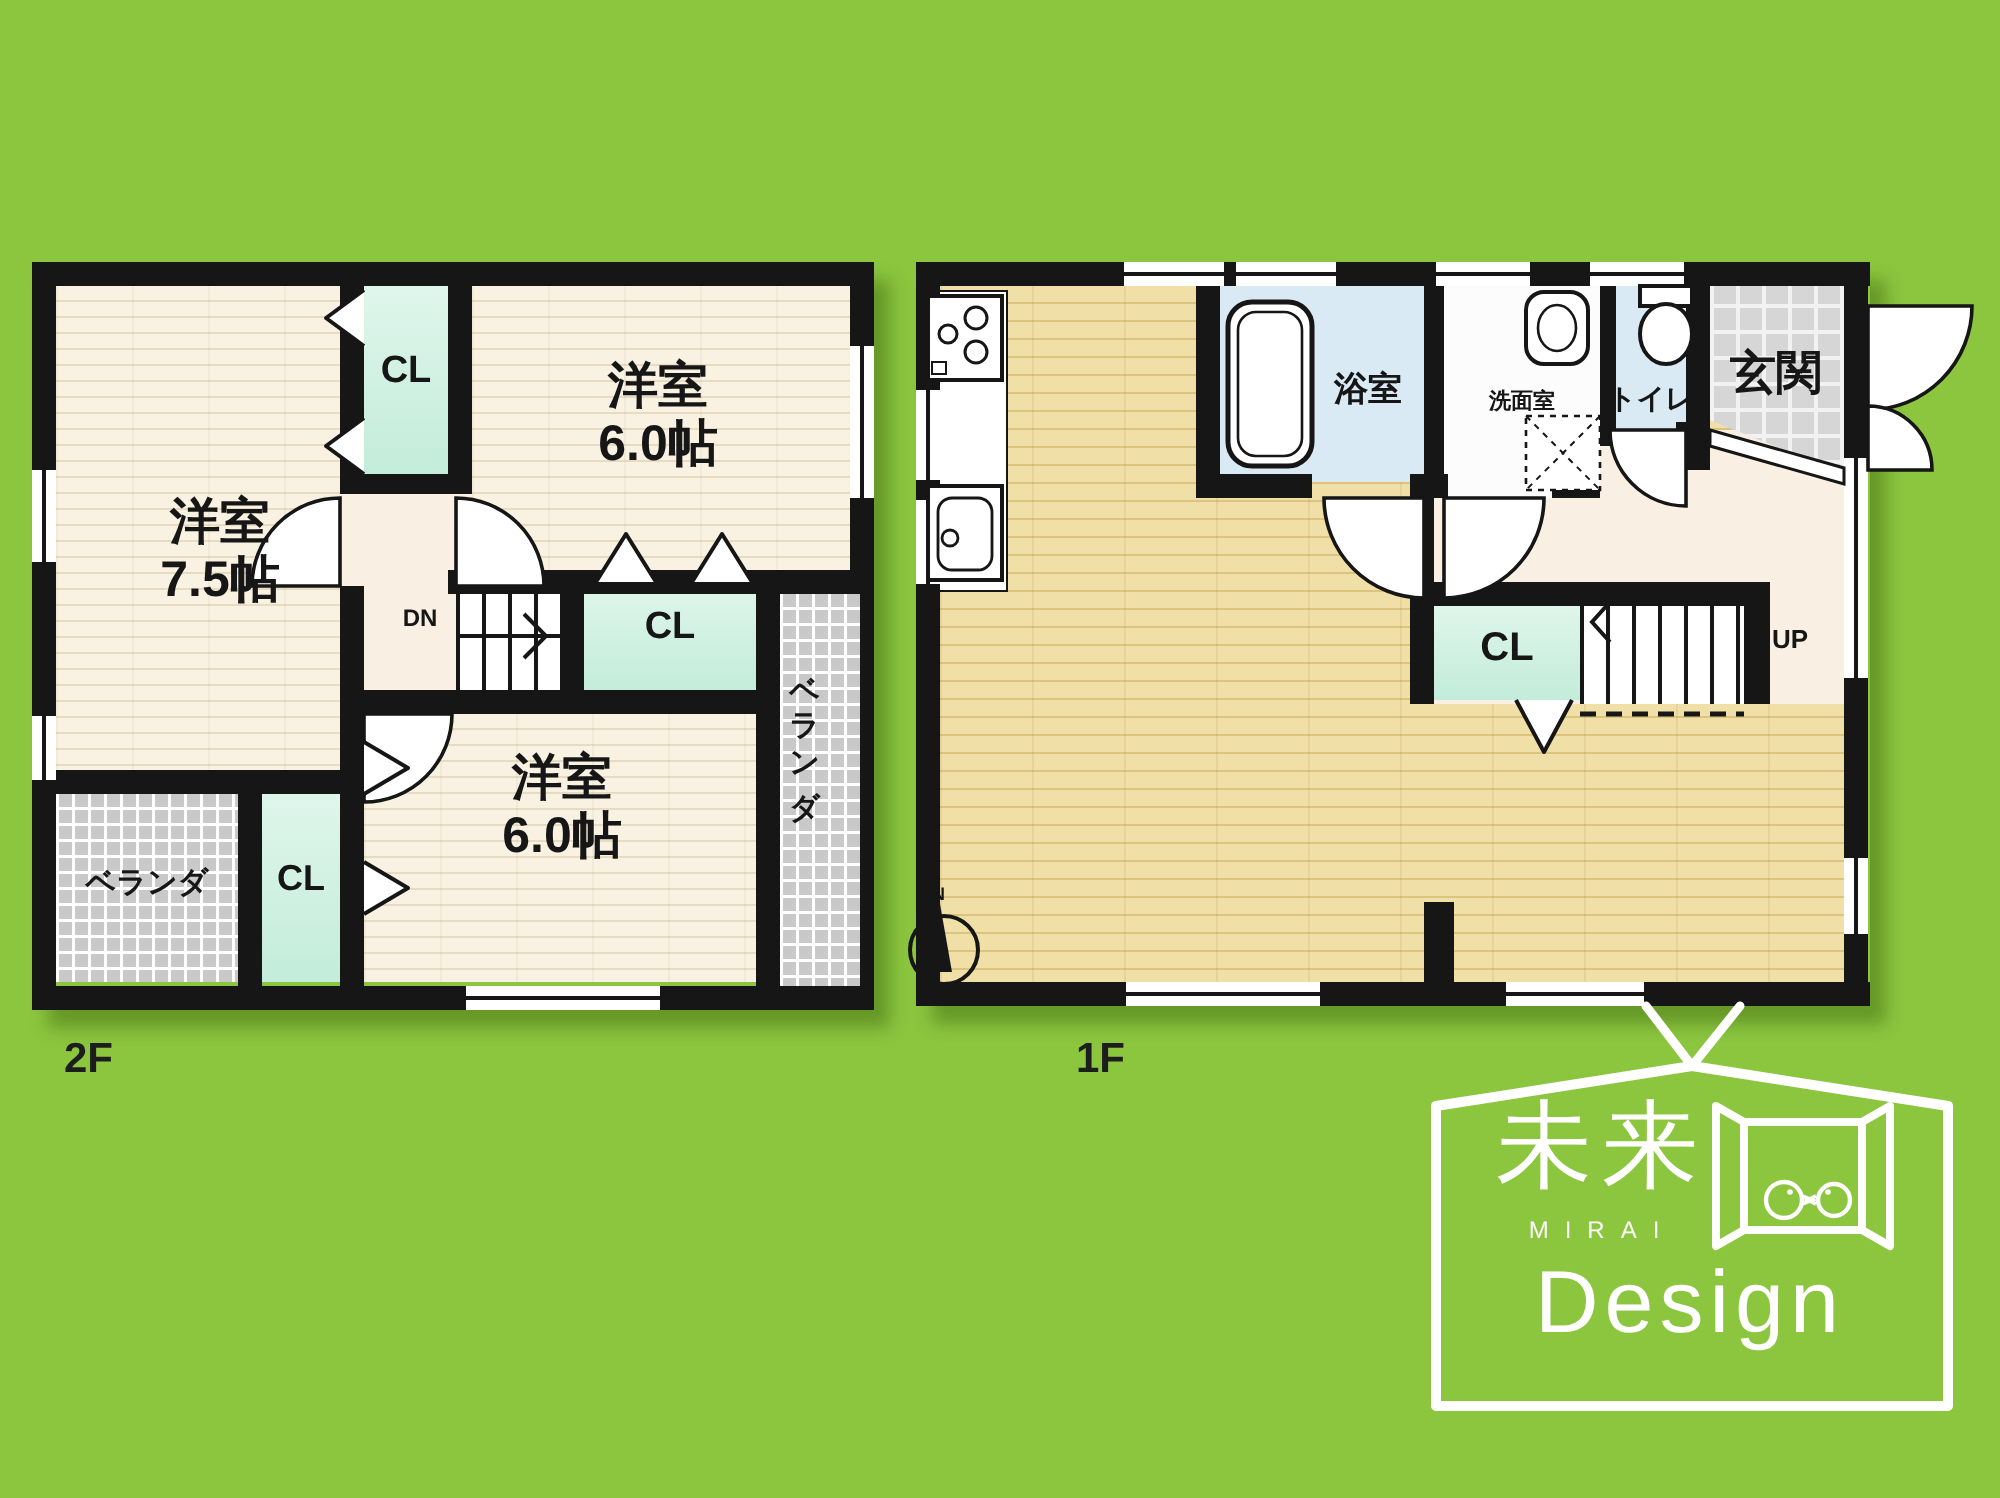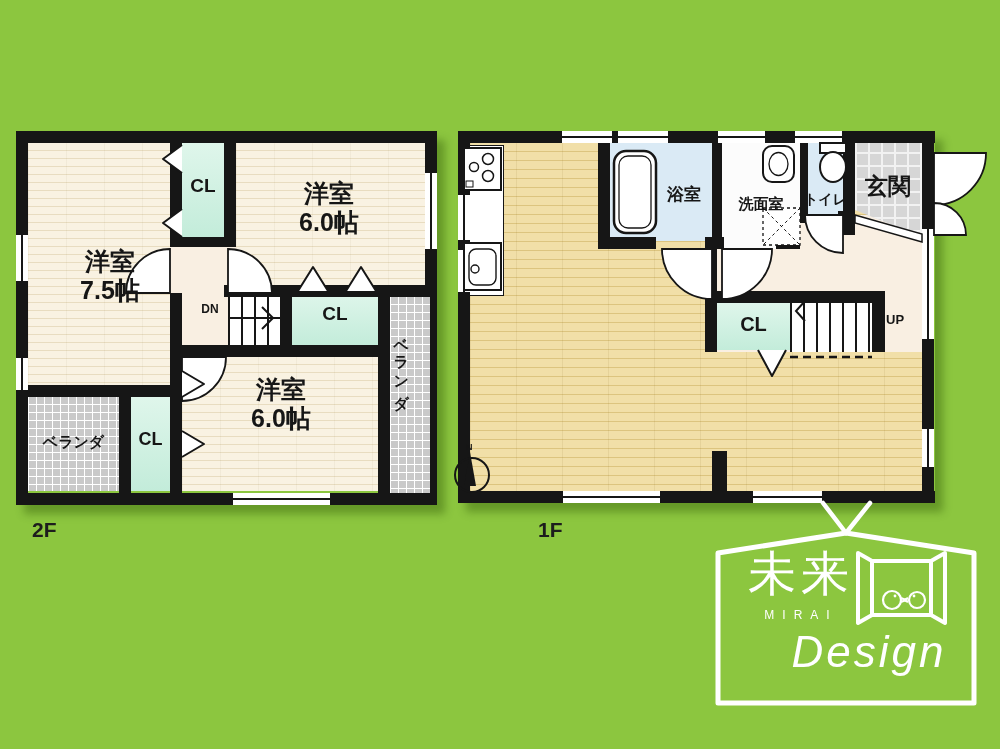--- a/index.html
+++ b/index.html
@@ -183,7 +183,7 @@
     </svg>
 
     <div class="lbl" style="left:196px;top:54px;width:60px;font-size:17px;">浴室</div>
-    <div class="lbl" style="left:264px;top:64px;width:78px;font-size:15px;">洗面室</div>
+    <div class="lbl" style="left:264px;top:64px;width:78px;font-size:11px;">洗面室</div>
     <div class="lbl" style="left:346px;top:60px;width:42px;font-size:14px;">トイレ</div>
     <div class="lbl" style="left:399px;top:42px;width:62px;font-size:23px;">玄関</div>
     <div class="lbl" style="left:259px;top:182px;width:73px;font-size:20px;">CL</div>

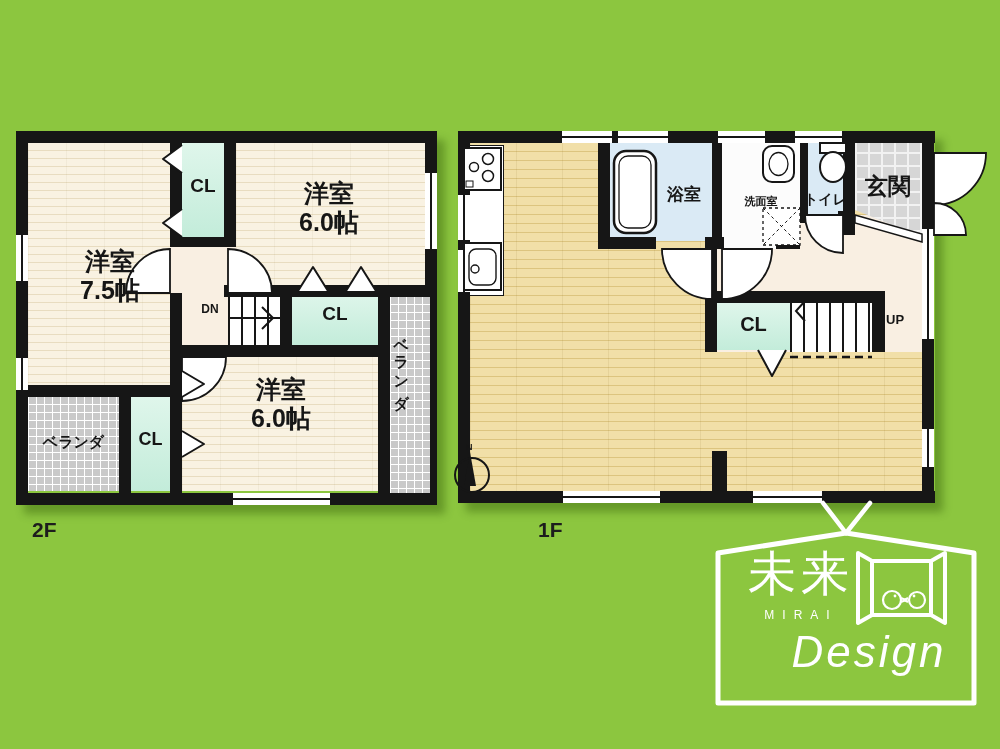--- a/index.html
+++ b/index.html
@@ -214,7 +214,7 @@
   </svg>
   <div class="logo-text" style="left:740px;top:550px;width:122px;font-size:48px;letter-spacing:5px;">未来</div>
   <div class="logo-text" style="left:742px;top:609px;width:118px;font-size:12px;letter-spacing:8px;">MIRAI</div>
-  <div class="logo-text" style="left:762px;top:630px;width:214px;font-size:44px;letter-spacing:3px;font-style:italic;">Design</div>
+  <div class="logo-text" style="left:738px;top:630px;width:214px;font-size:44px;letter-spacing:3px;">Design</div>
 
 </div>
 

